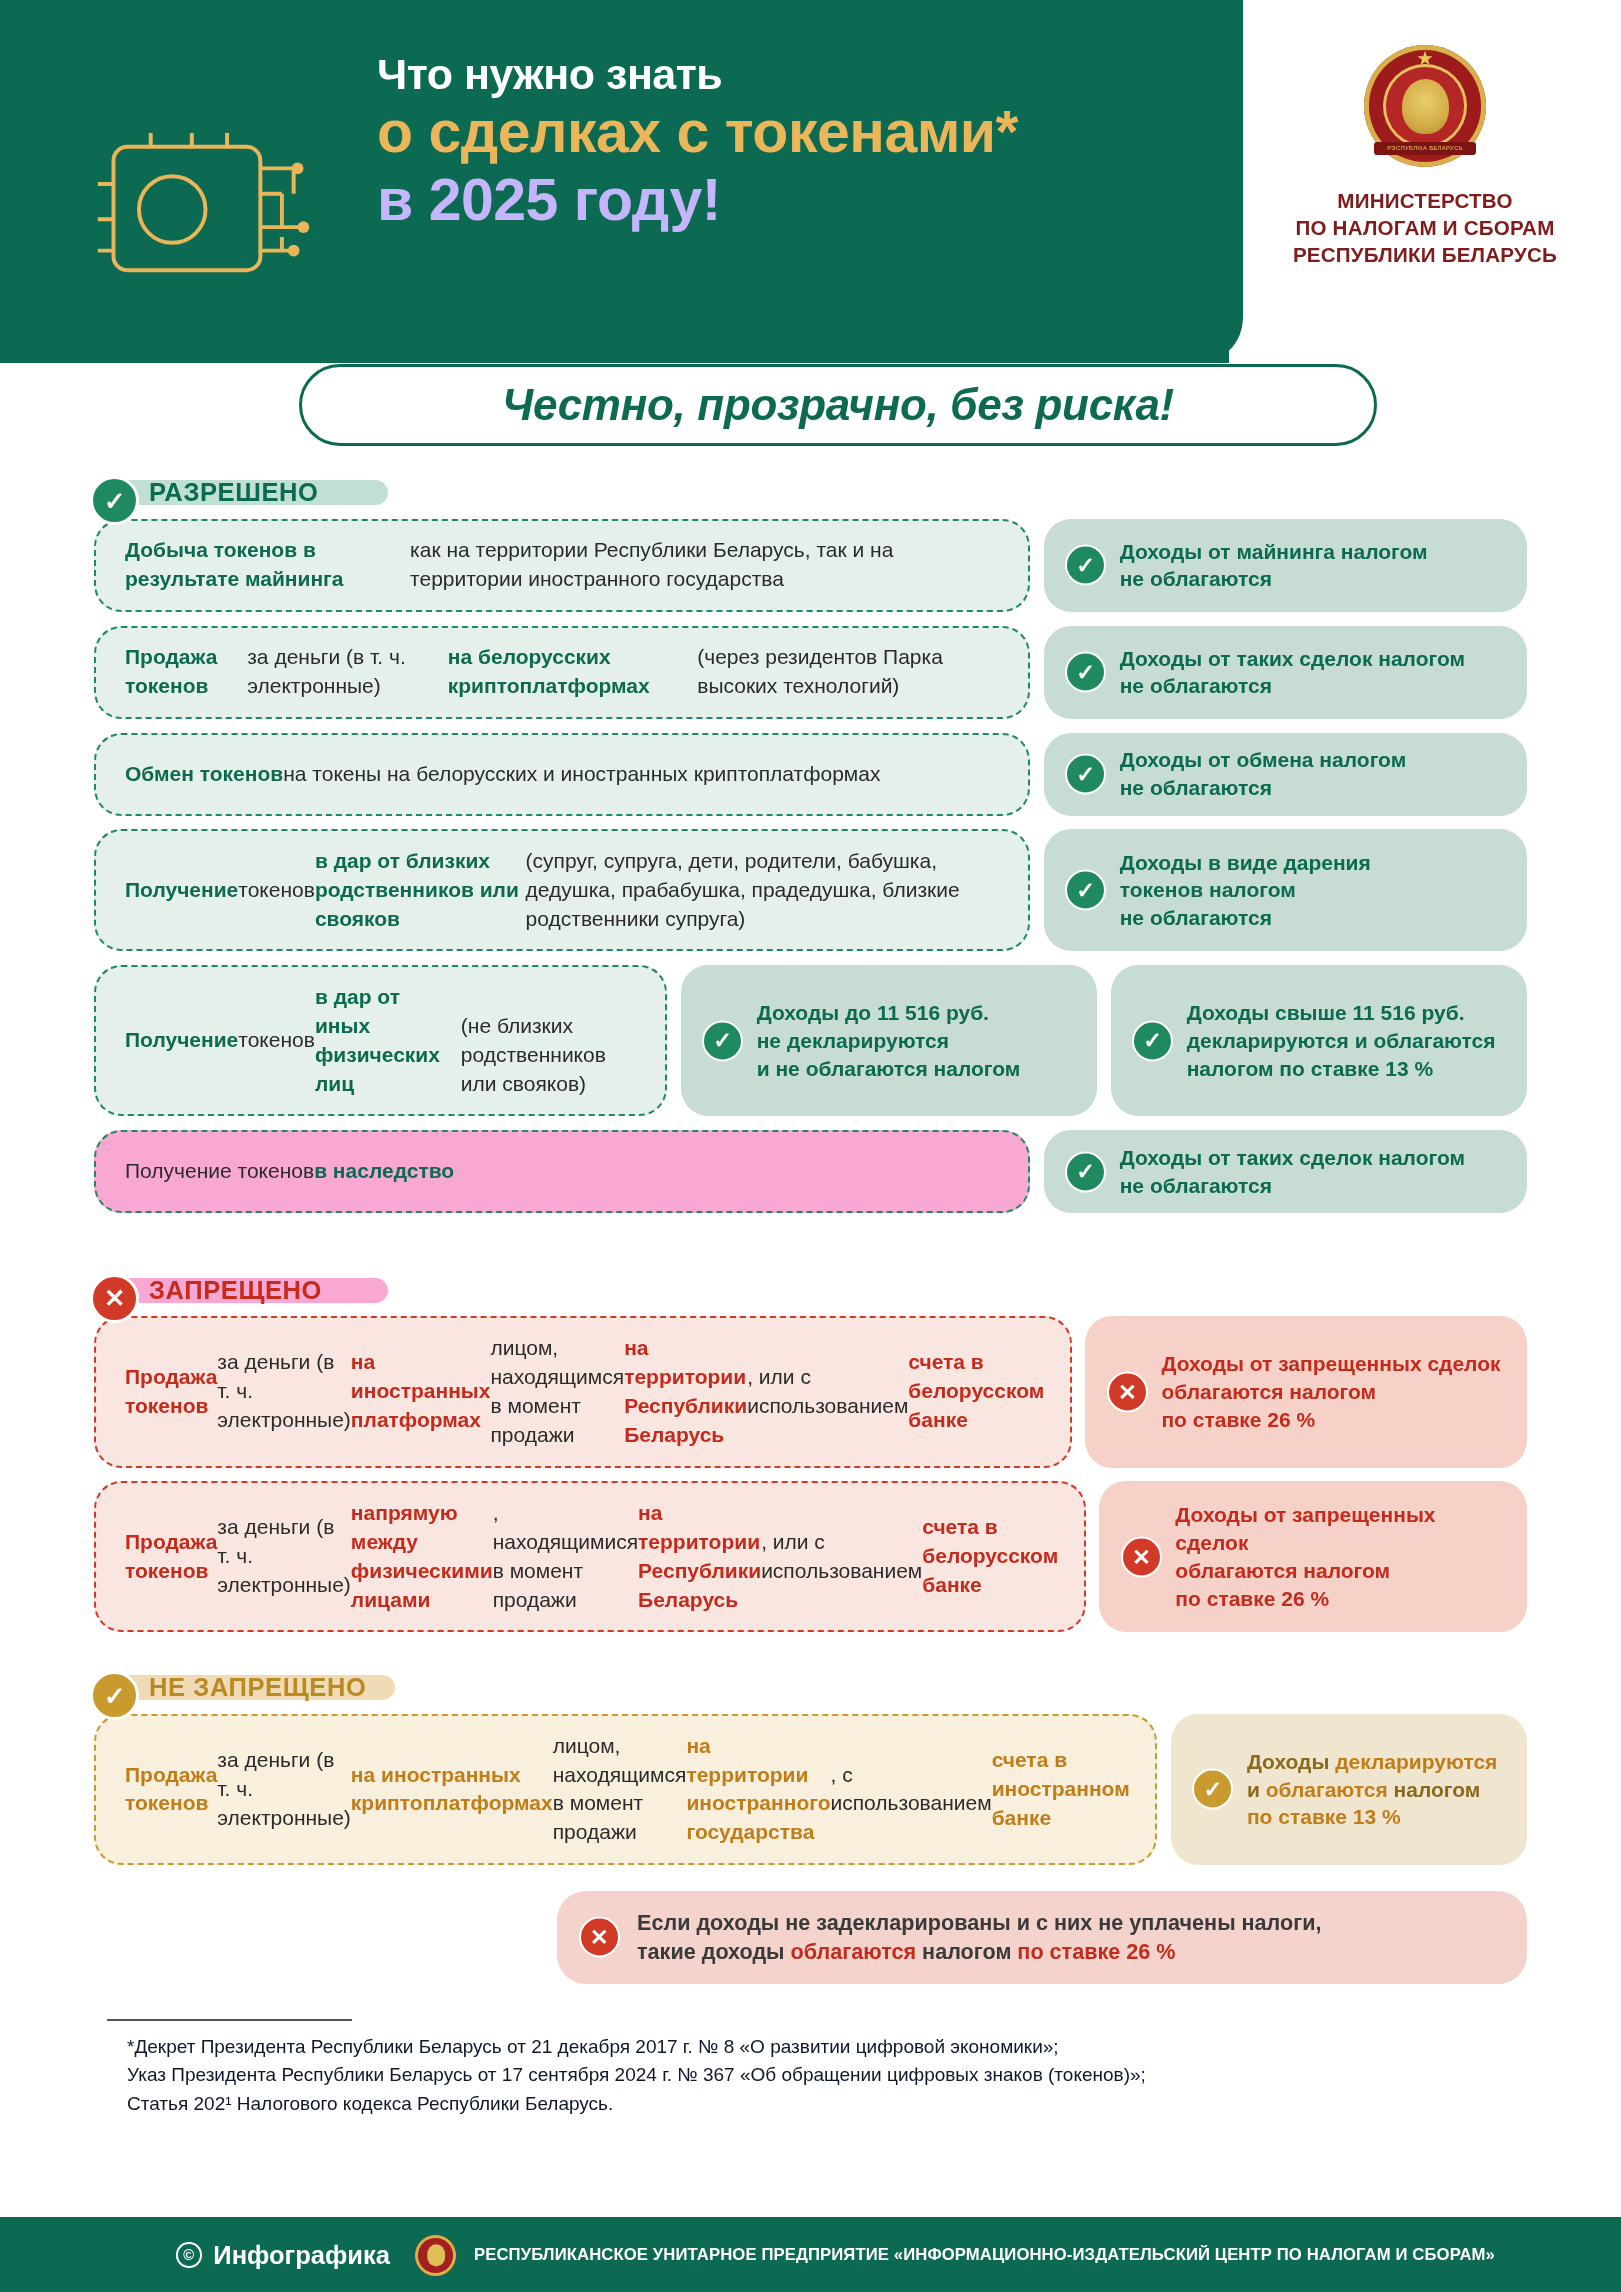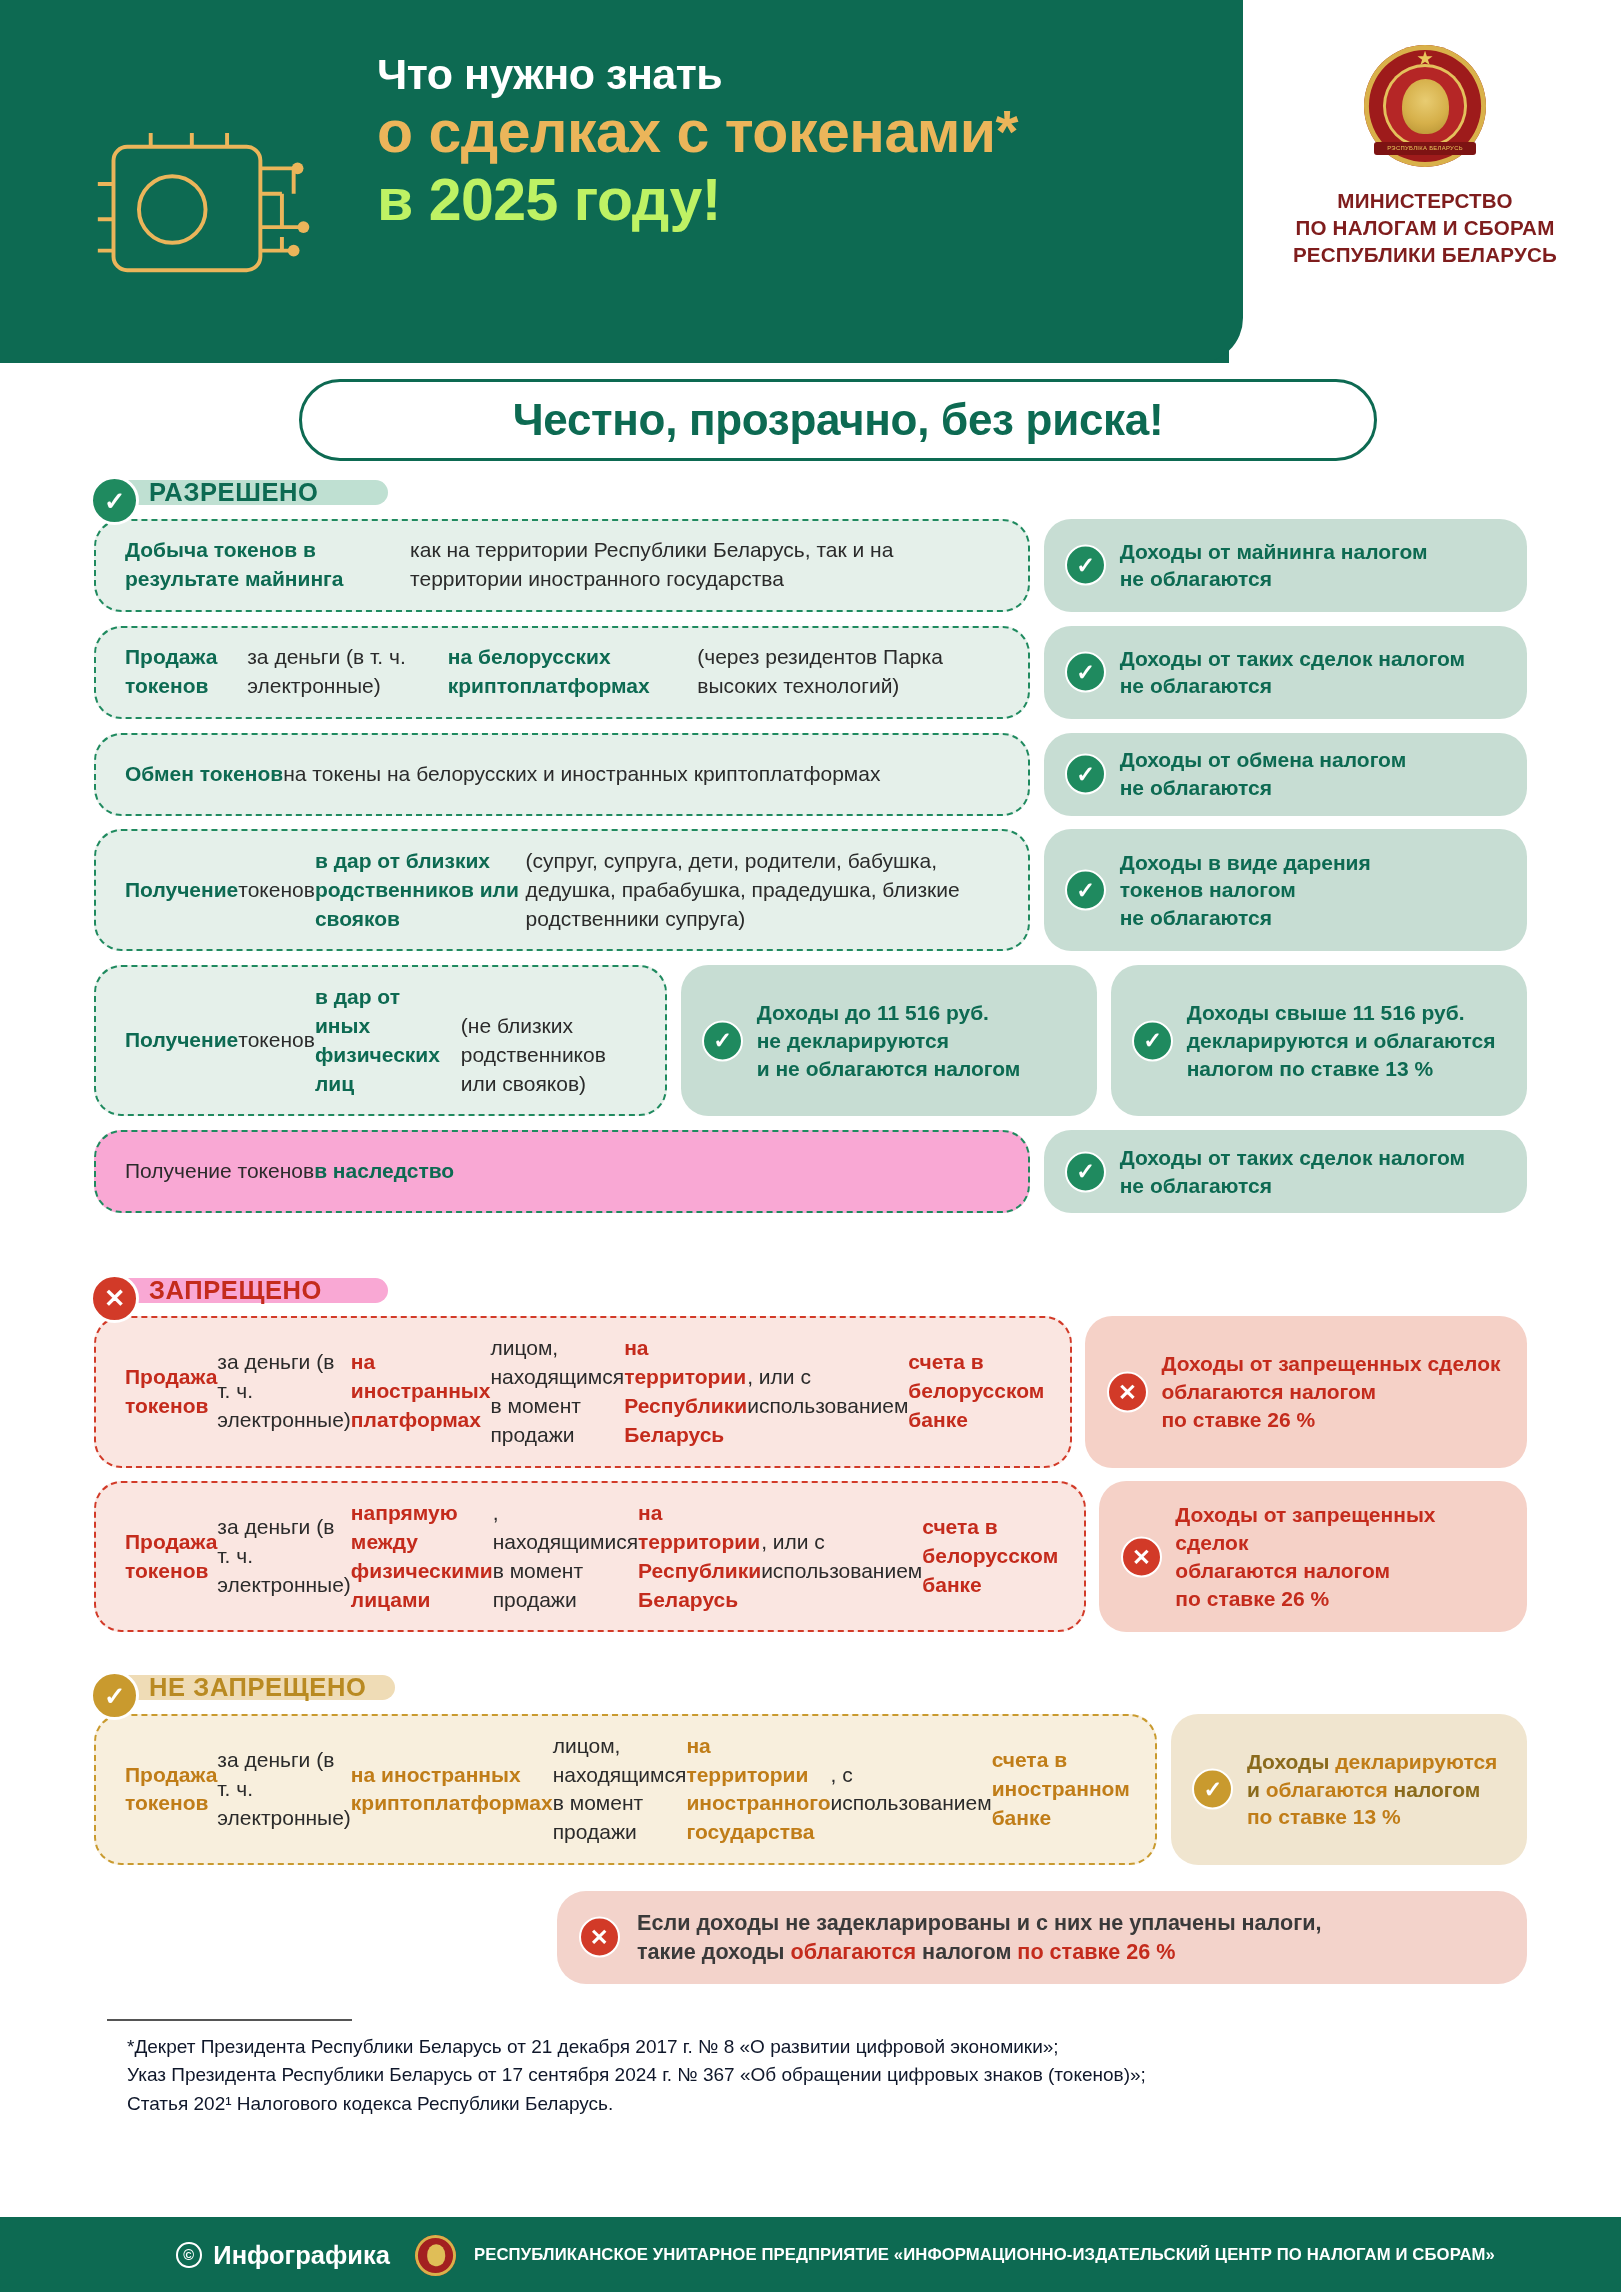--- a/index.html
+++ b/index.html
@@ -129,7 +129,7 @@
     margin-top: 3.9px;
   }
   .h-line3 {
-    color: #bef264;
+    color: #c4b5fd;
     font-size: 59px;
     font-weight: bold;
     line-height: 1.08;

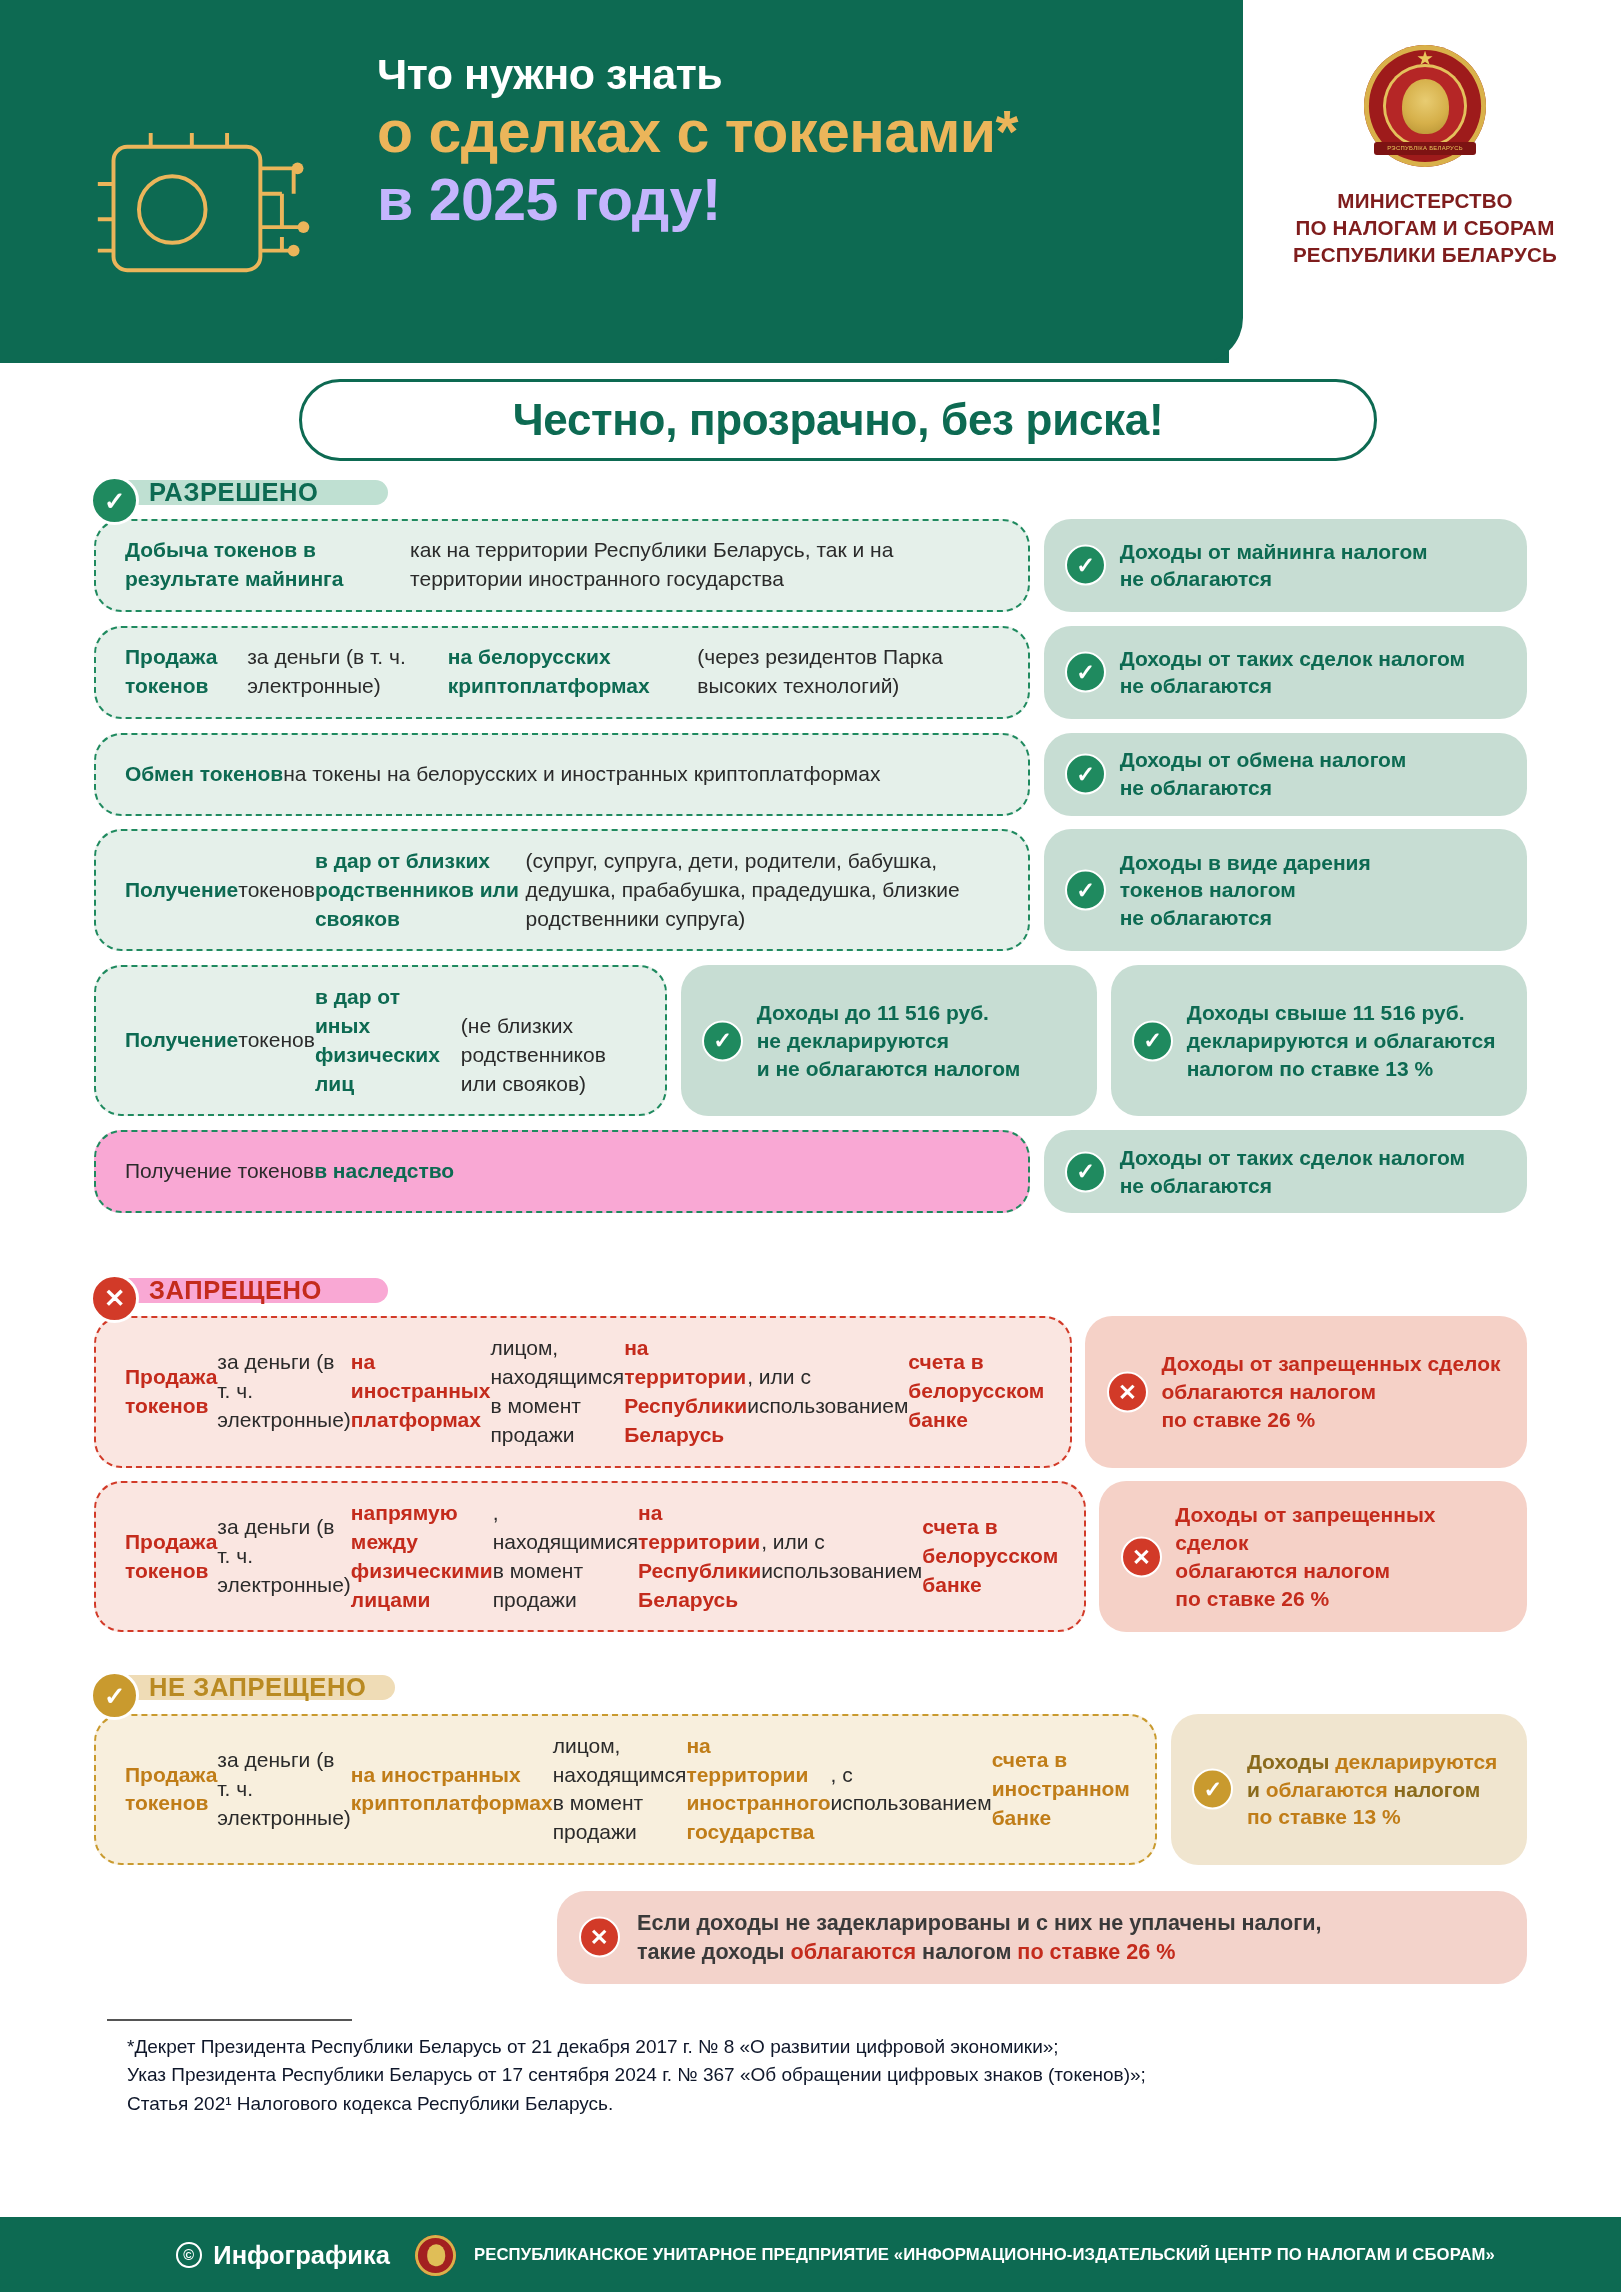--- a/index.html
+++ b/index.html
@@ -149,10 +149,11 @@
   .subtitle-wrap {
     position: absolute;
     left: 299px;
-    top: 379px;
+    top: 364px;
     width: 1078px;
     height: 82px;
     z-index: 5;
+    font-style: italic;
   }
   .subtitle {
     width: 100%;

